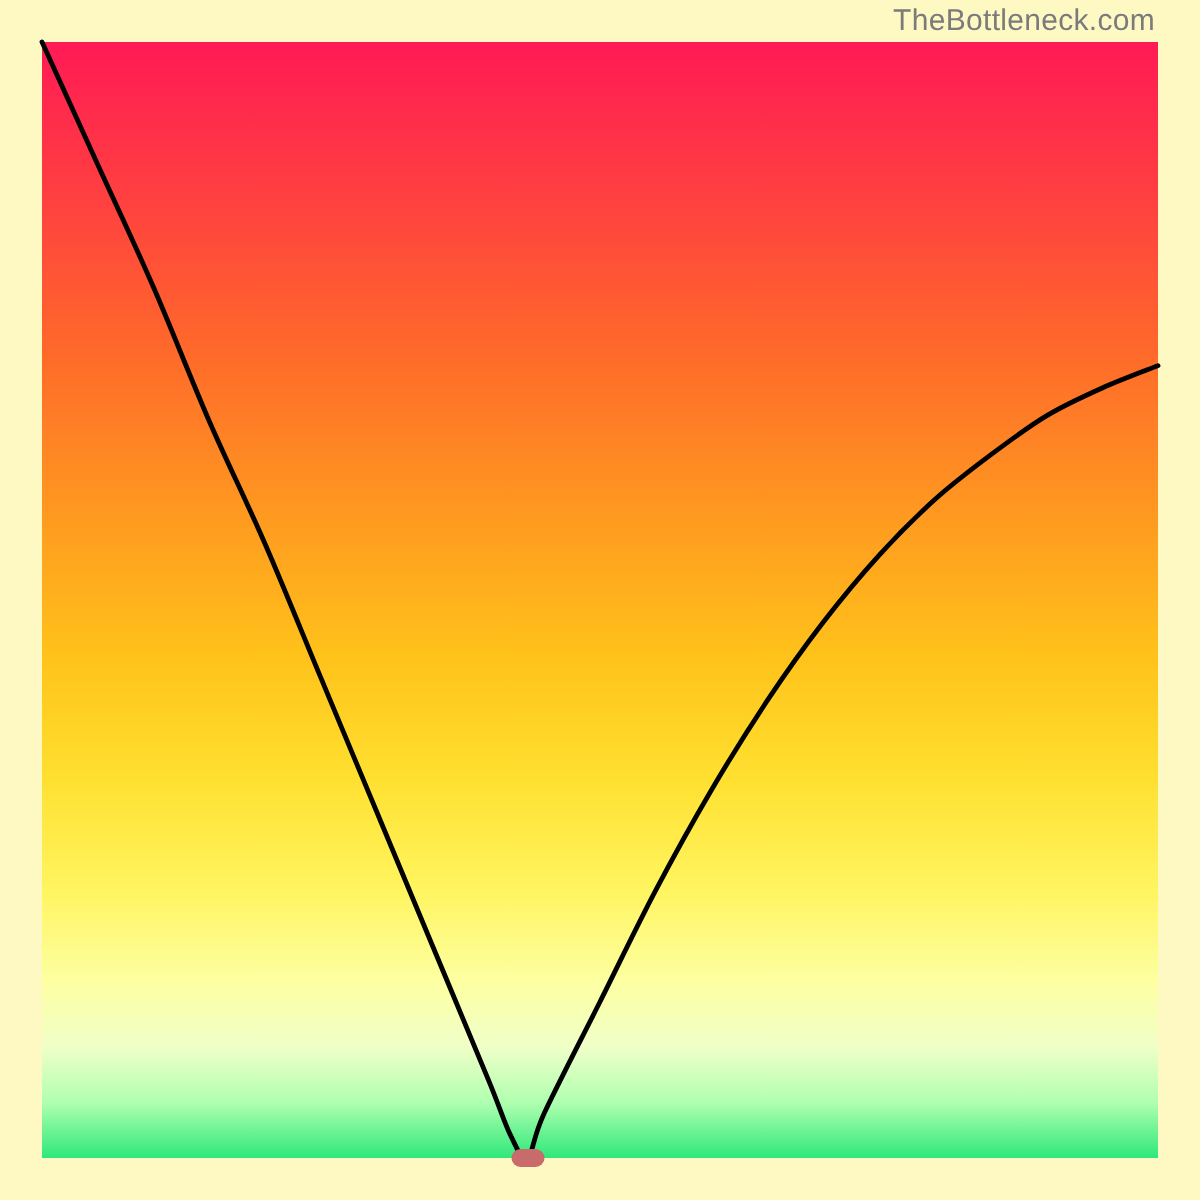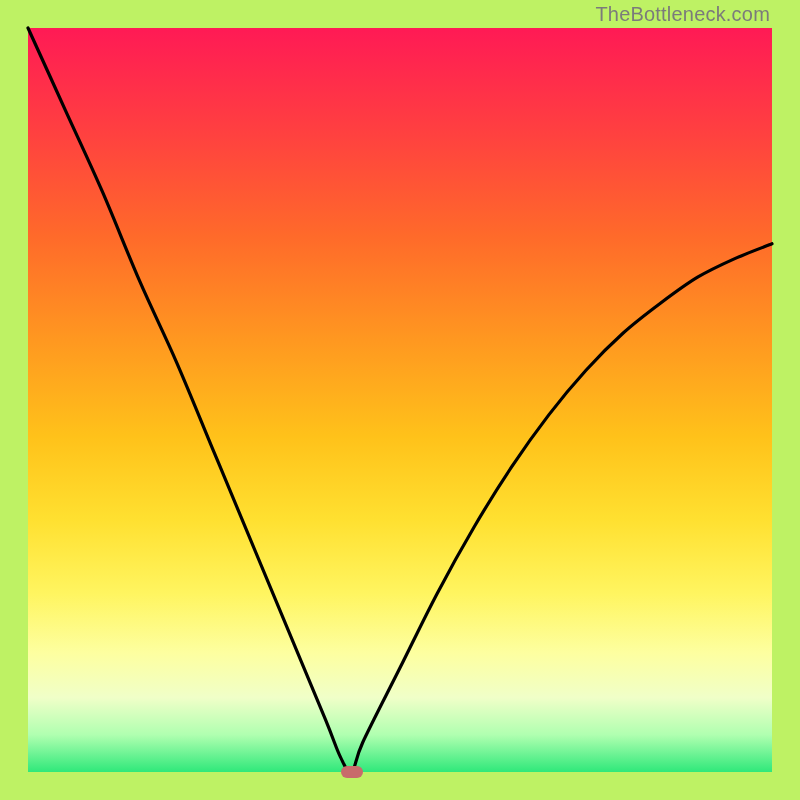--- a/index.html
+++ b/index.html
@@ -16,7 +16,7 @@
     left: 0;
     width: 800px;
     height: 800px;
-    background: #bef264;
+    background: #fef9c3;
   }
   .plot {
     position: absolute;

